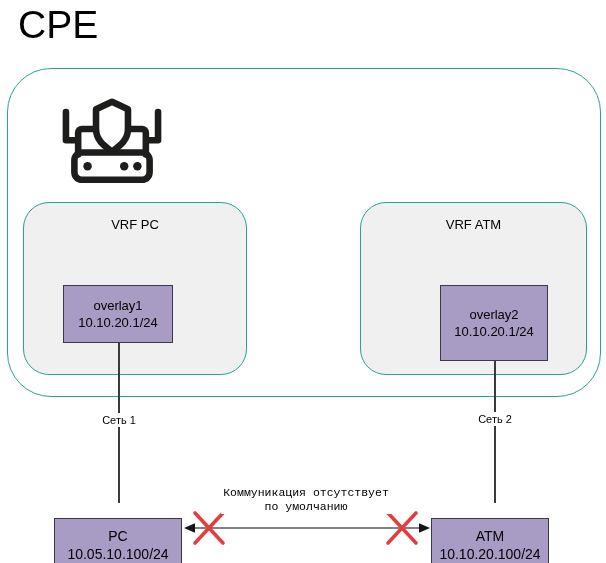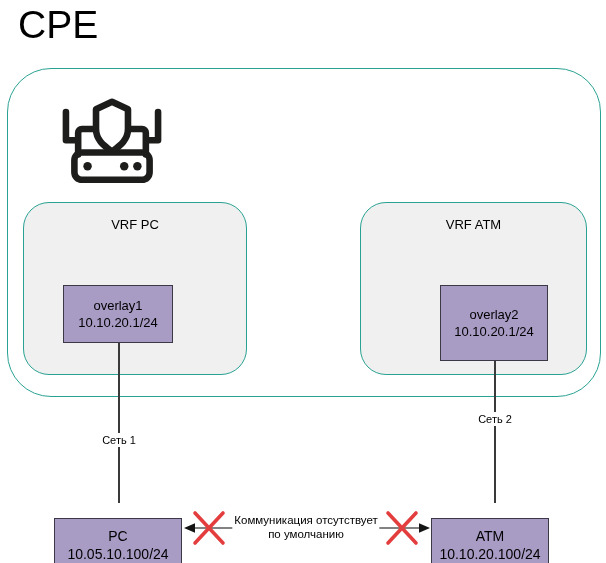--- a/index.html
+++ b/index.html
@@ -38,7 +38,7 @@
     transform:translate(-50%,-50%);background:#ffffff;font-size:11px;
     padding:1px 3px;white-space:nowrap;
   }
-  .net1{left:119px;top:420px;margin-top:20px;}
+  .net1{left:119px;top:420px;}
   .net2{left:495px;top:419px;}
   .arrow-svg{left:183px;top:508px;width:248px;height:40px;}
   .no-comm-label{

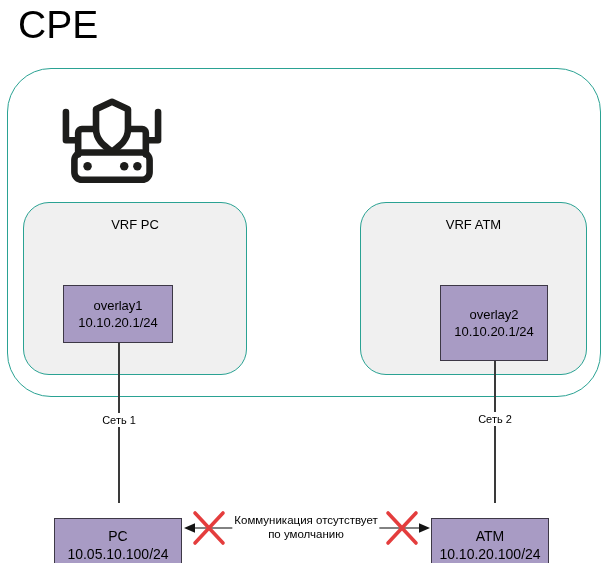--- a/index.html
+++ b/index.html
@@ -42,9 +42,9 @@
   .net2{left:495px;top:419px;}
   .arrow-svg{left:183px;top:508px;width:248px;height:40px;}
   .no-comm-label{
-    left:306px;top:527px;transform:translate(-50%,-50%);
+    left:306px;top:500px;transform:translate(-50%,-50%);
     background:#ffffff;font-size:11.5px;line-height:14px;text-align:center;
-    padding:0 2px;white-space:nowrap;
+    padding:0 2px;white-space:nowrap;font-family:Liberation Mono, monospace;
   }
   .icon-svg{left:54px;top:98px;width:116px;height:94px;}
 </style>

